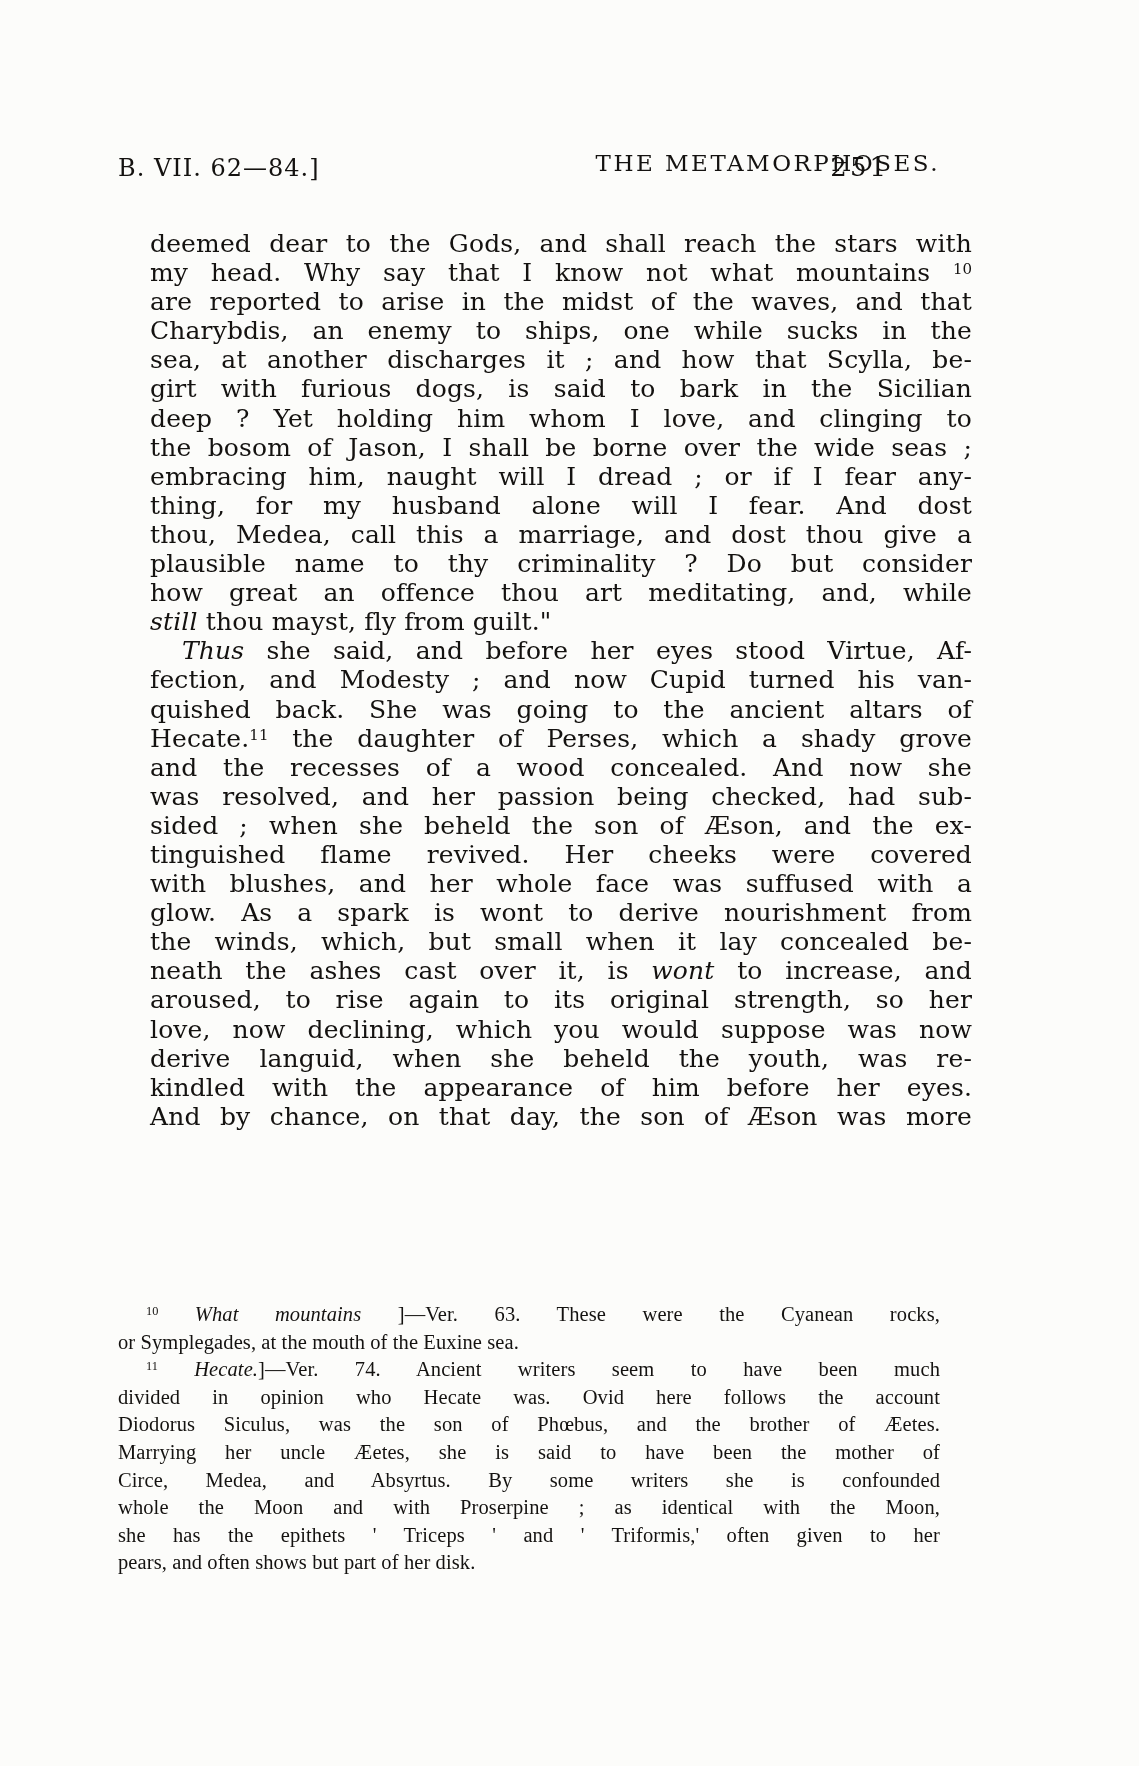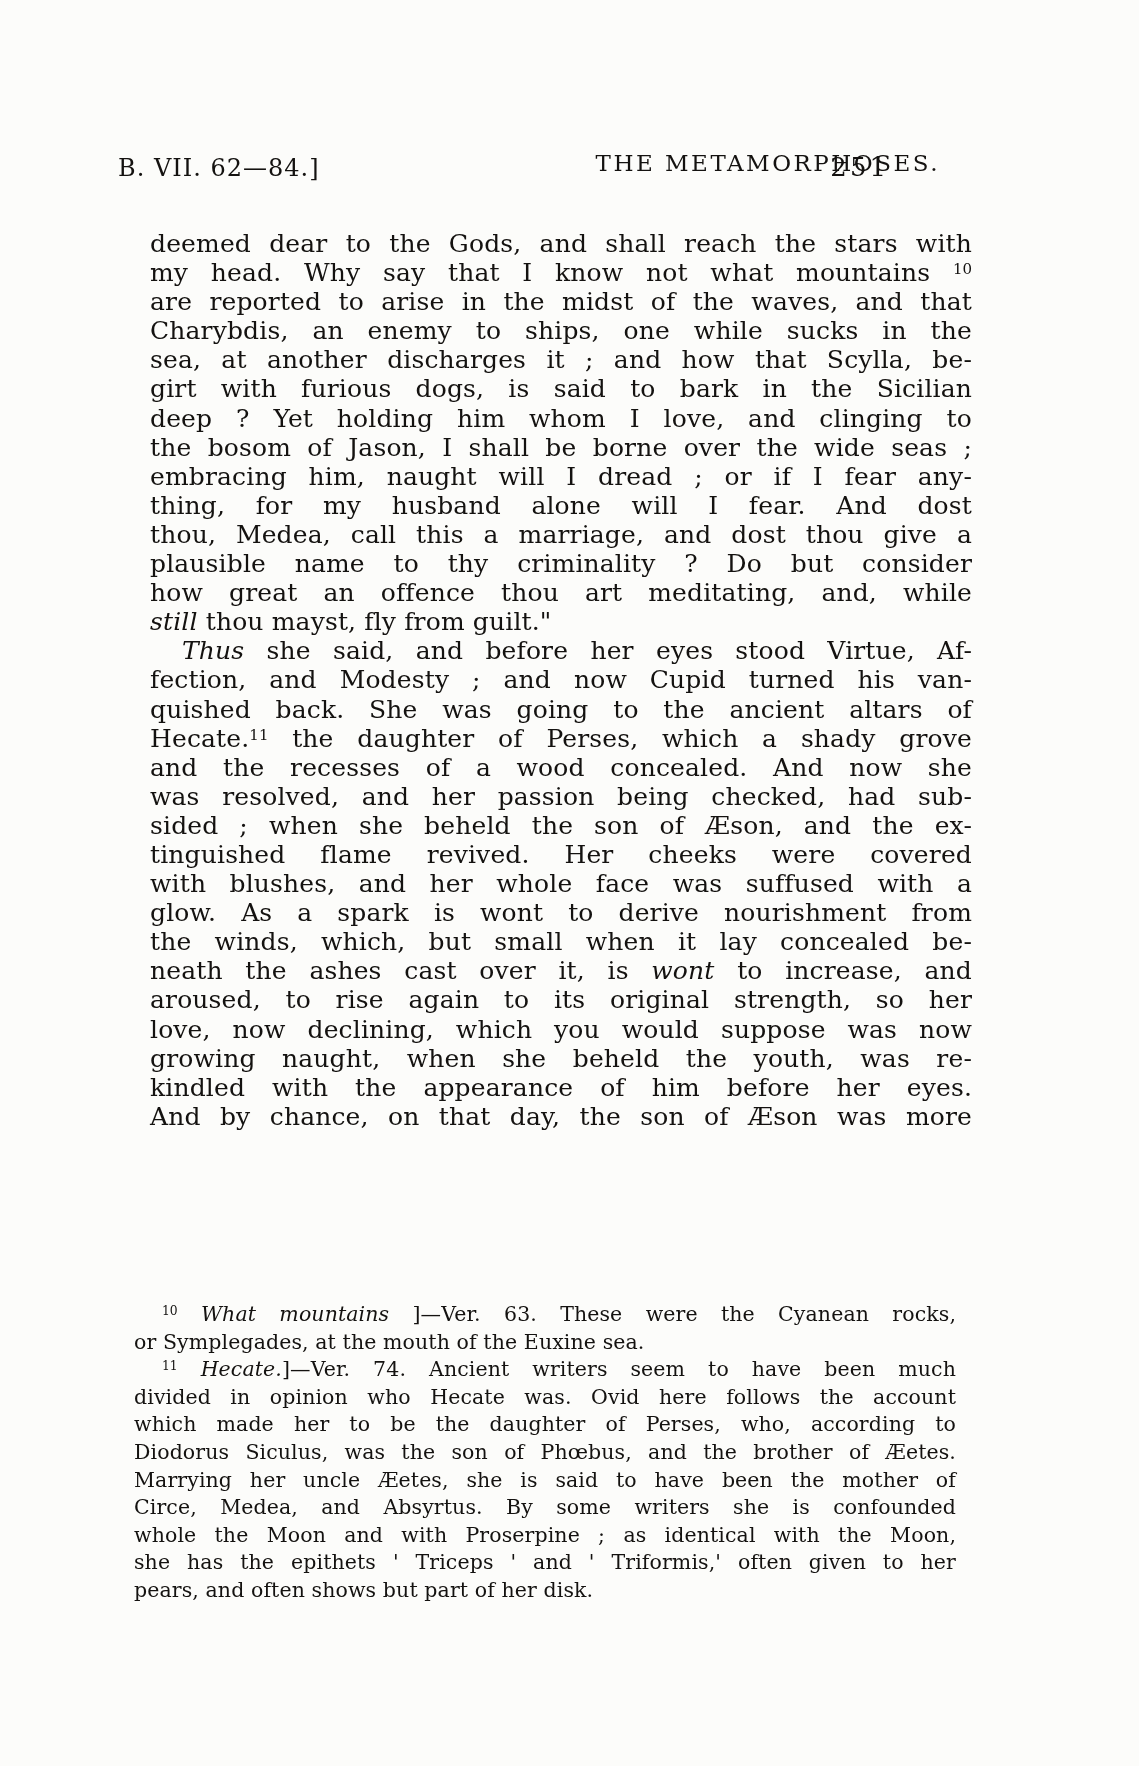--- a/index.html
+++ b/index.html
@@ -132,7 +132,7 @@
         <div class="line"><span>neath the ashes cast over it, is </span><i>wont</i><span> to increase, and</span></div>
         <div class="line"><span>aroused, to rise again to its original strength, so her</span></div>
         <div class="line"><span>love, now declining, which you would suppose was now</span></div>
-        <div class="line"><span>growing naught, when she beheld the youth, was re-</span></div>
+        <div class="line"><span>derive languid, when she beheld the youth, was re-</span></div>
         <div class="line"><span>kindled with the appearance of him before her eyes.</span></div>
         <div class="line"><span>And by chance, on that day, the son of Æson was more</span></div>
       </div>

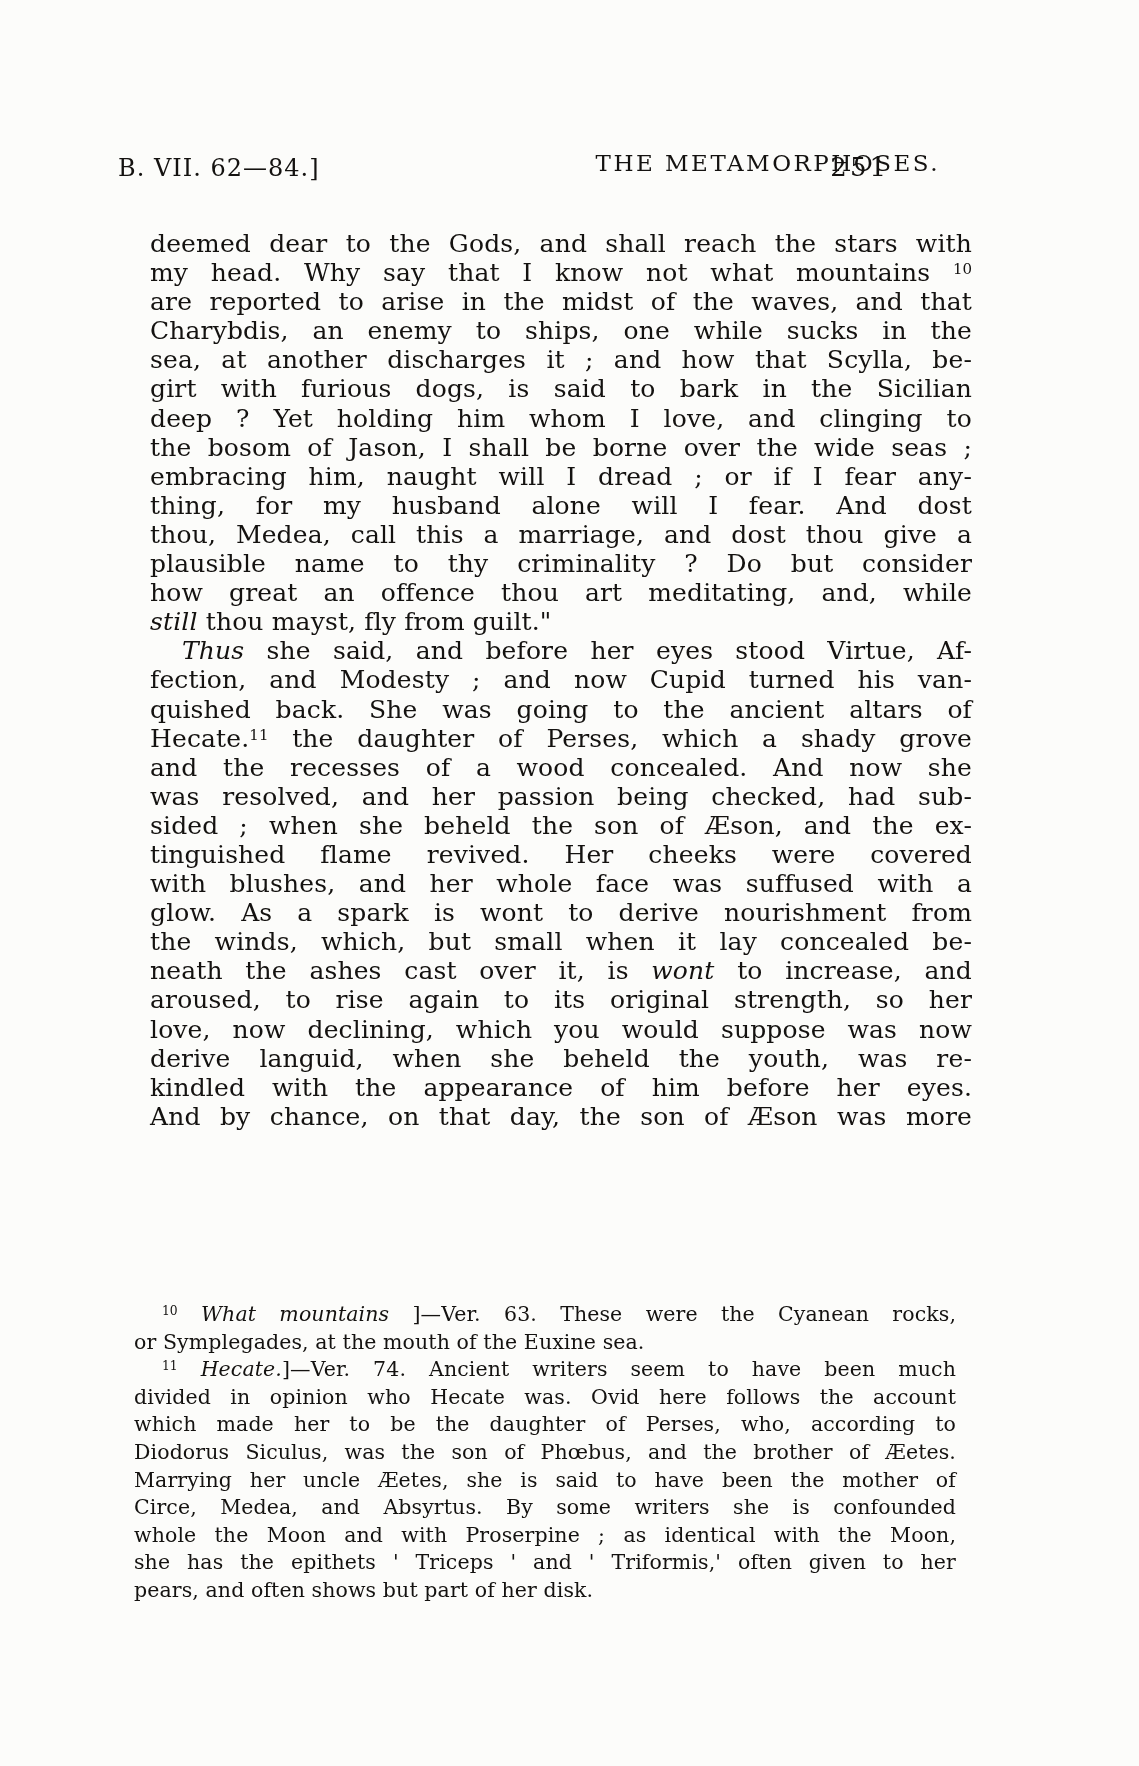--- a/index.html
+++ b/index.html
@@ -62,11 +62,12 @@
   .footnotes {
     position: absolute;
     top: 1301px;
-    left: 134px;
+    left: 118px;
     width: 822px;
     font-size: 20.5px;
     line-height: 27.6px;
     letter-spacing: 0.1px;
+    font-family: Liberation Serif, serif;
   }
   .line {
     text-align: justify;

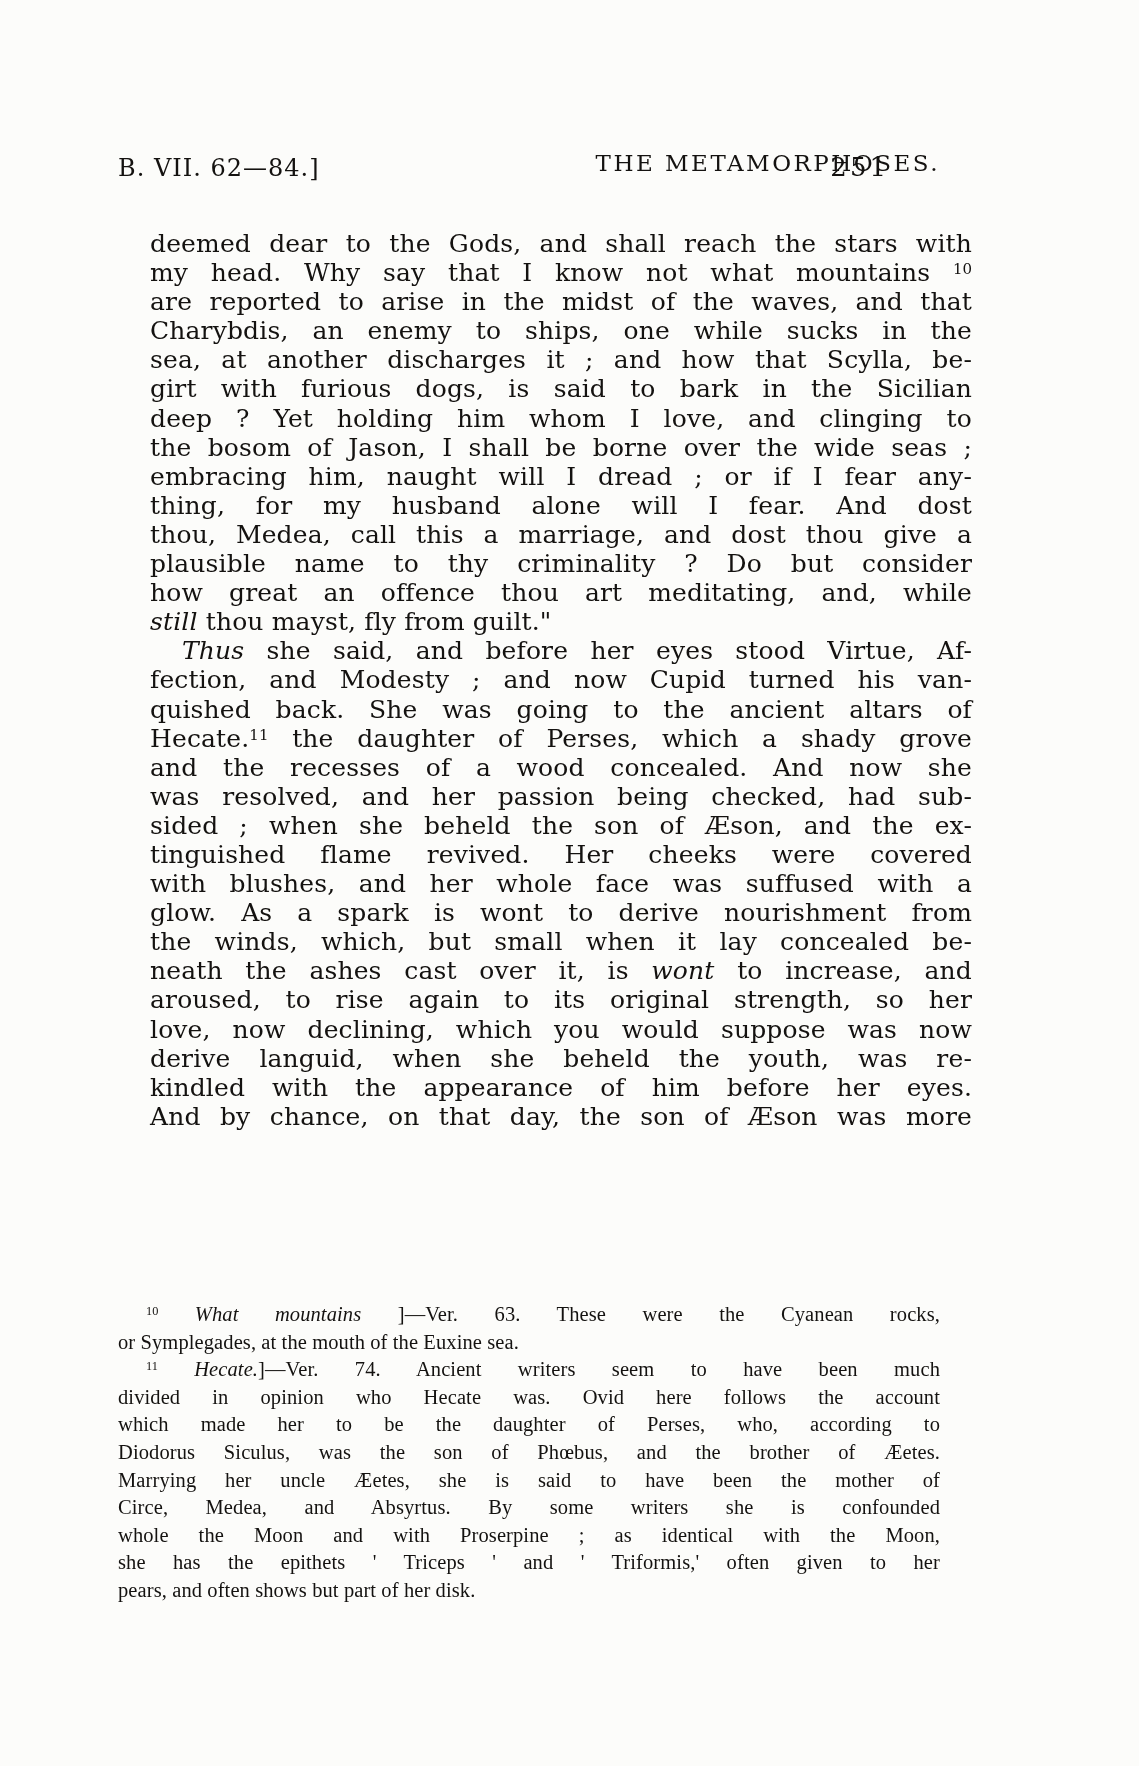--- a/index.html
+++ b/index.html
@@ -147,7 +147,6 @@
       <div class="paragraph indent">
         <div class="line"><sup>11</sup><span> </span><i>Hecate.</i><span>]—Ver. 74.  Ancient writers seem to have been much</span></div>
         <div class="line"><span>divided in opinion who Hecate was.  Ovid here follows the account</span></div>
-        <div class="line"><span>which made her to be the daughter of Perses, who, according to</span></div>
         <div class="line"><span>Diodorus Siculus, was the son of Phœbus, and the brother of Æetes.</span></div>
         <div class="line"><span>Marrying her uncle Æetes, she is said to have been the mother of</span></div>
         <div class="line"><span>Circe, Medea, and Absyrtus.  By some writers she is confounded</span></div>

